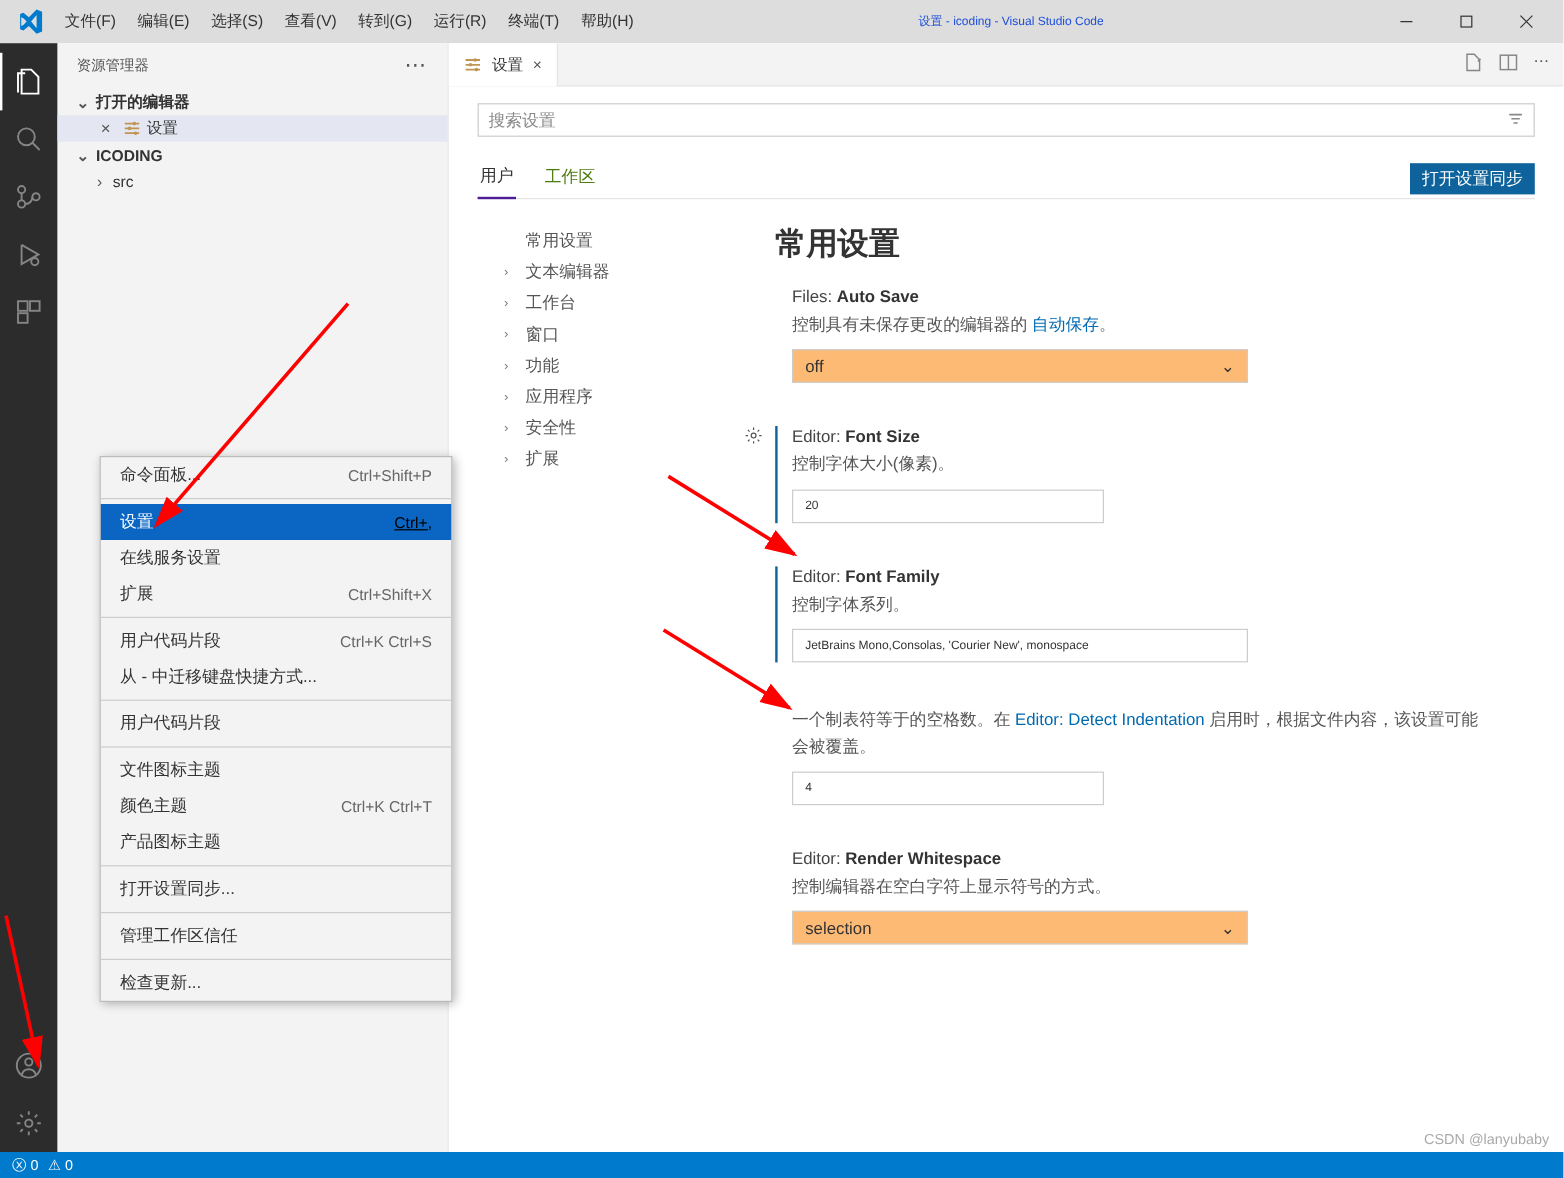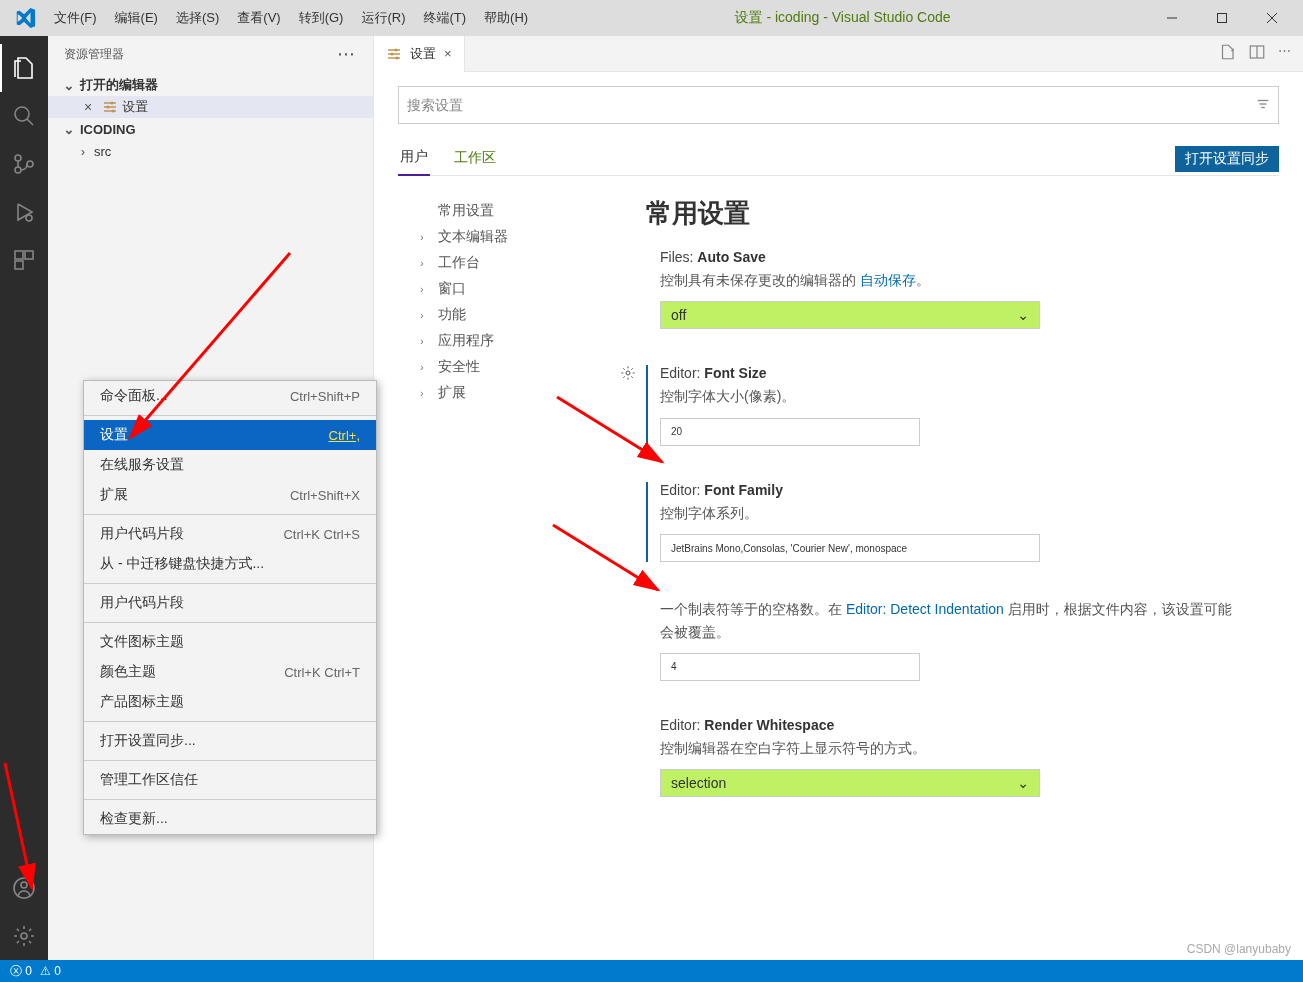--- a/index.html
+++ b/index.html
@@ -8,7 +8,7 @@
 .titlebar .logo { width: 22px; height: 22px; margin: 0 10px 0 6px; }
 .menubar { display: flex; gap: 2px; }
 .menubar span { padding: 4px 8px; cursor: default; font-size: 13px; color: #333; }
-.title-center { flex: 1; text-align: center; color: #4d7c0f; font-size: 14px; }
+.title-center { flex: 1; text-align: center; color: #1d4ed8; font-size: 10px; }
 .win-controls { display: flex; gap: 4px; }
 .win-controls .wc { width: 46px; height: 30px; display: flex; align-items: center; justify-content: center; }
 .main { display: flex; height: calc(100% - 36px - 22px); }

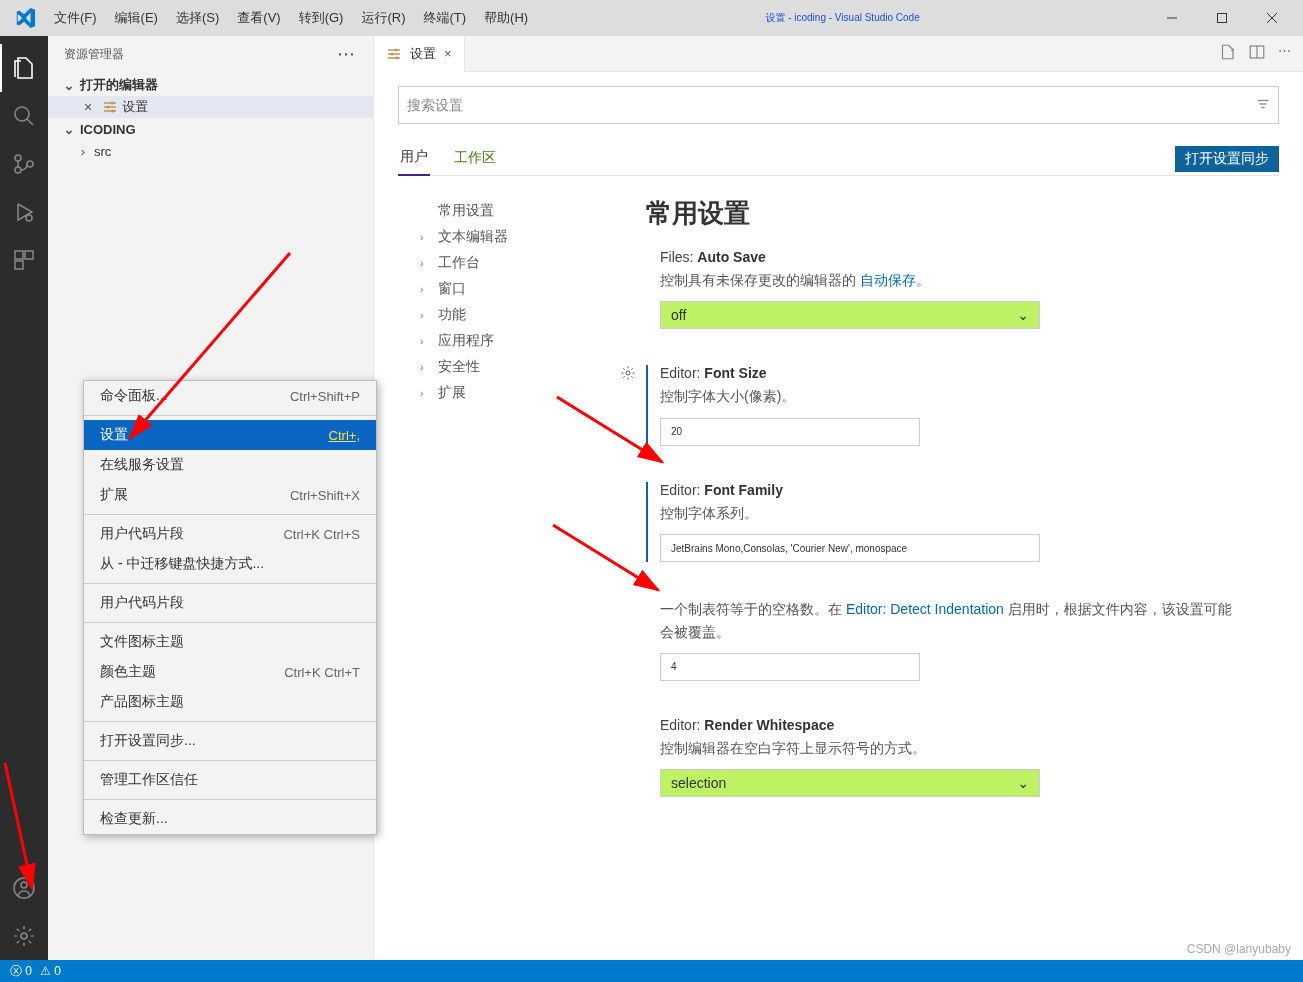--- a/index.html
+++ b/index.html
@@ -36,7 +36,7 @@
 .tabs-spacer { flex: 1; }
 .tabs-actions { display: flex; gap: 12px; padding-right: 12px; color: #555; }
 .settings-body { flex: 1; padding: 14px 24px 0 24px; overflow: hidden; position: relative; display: flex; flex-direction: column; }
-.search-box { height: 38px; border: 1px solid #cccccc; background: #fff; display: flex; align-items: center; padding: 0 8px; color: #888; }
+.search-box { height: 28px; border: 1px solid #cccccc; background: #fff; display: flex; align-items: center; padding: 0 8px; color: #888; }
 .search-box input { border: none; outline: none; flex: 1; font-size: 14px; color: #333; }
 .search-box input::placeholder { color: #888; }
 .filter-icon { color: #888; }

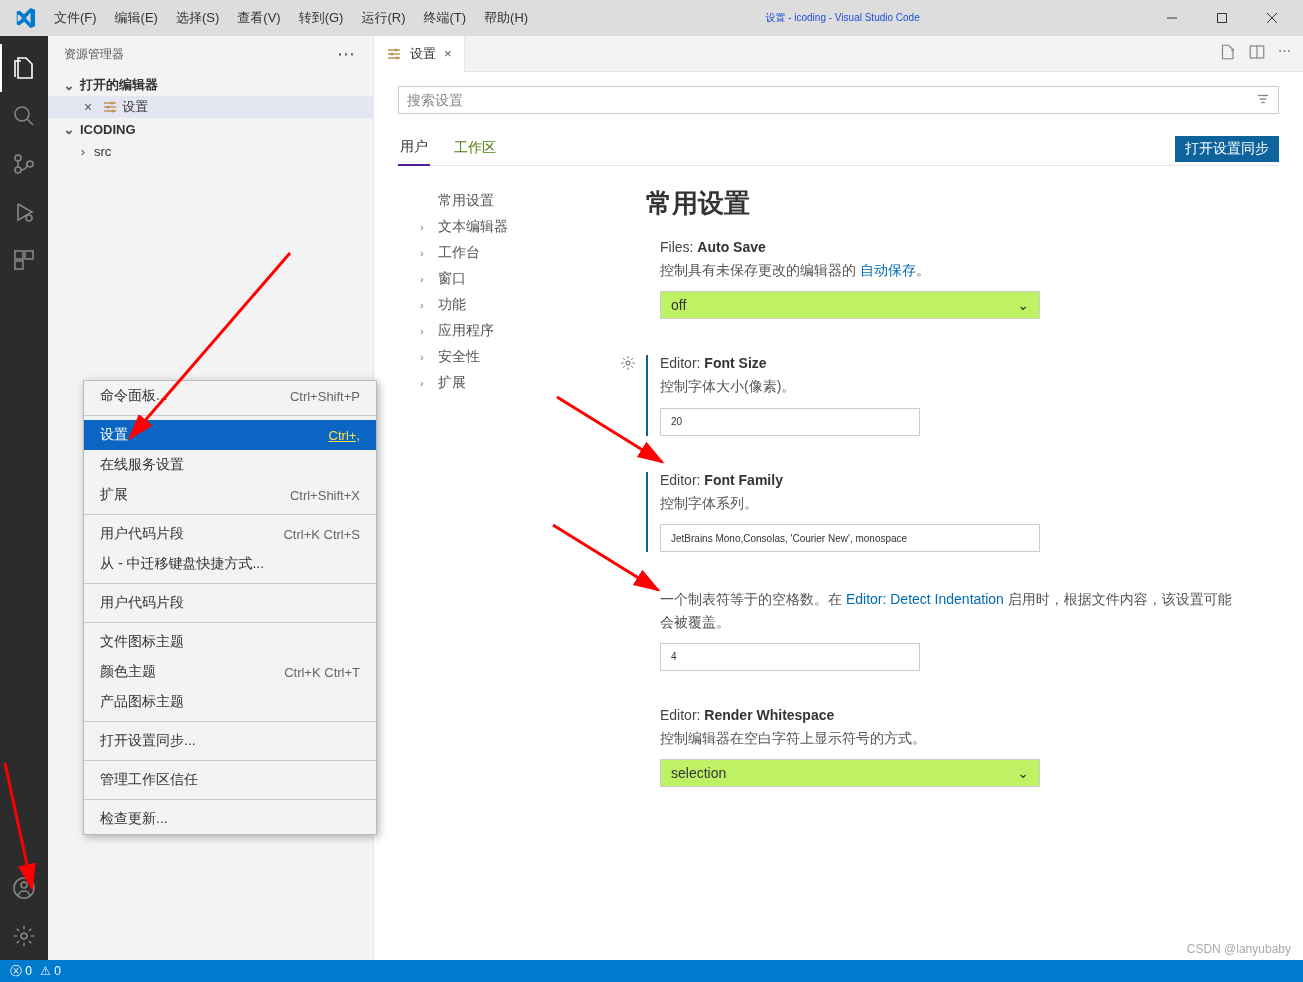--- a/index.html
+++ b/index.html
@@ -56,7 +56,7 @@
 .setting .label b { color: #333; font-weight: 600; }
 .setting .desc { font-size: 14px; color: #555; margin-bottom: 10px; line-height: 1.6; }
 .setting .desc a { color: #006ab1; text-decoration: none; }
-.select-box { height: 28px; border: 1px solid #cccccc; background: #bef264; display: flex; align-items: center; justify-content: space-between; padding: 0 10px; width: 380px; font-size: 14px; color: #333; }
+.select-box { height: 28px; border: 1px solid #cccccc; background: #fdba74; display: flex; align-items: center; justify-content: space-between; padding: 0 10px; width: 380px; font-size: 14px; color: #333; }
 .text-input { height: 28px; border: 1px solid #cccccc; background: #fff; padding: 0 10px; font-size: 10px; color: #333; display: flex; align-items: center; }
 .num-input { width: 260px; }
 .ff-input { width: 380px; }

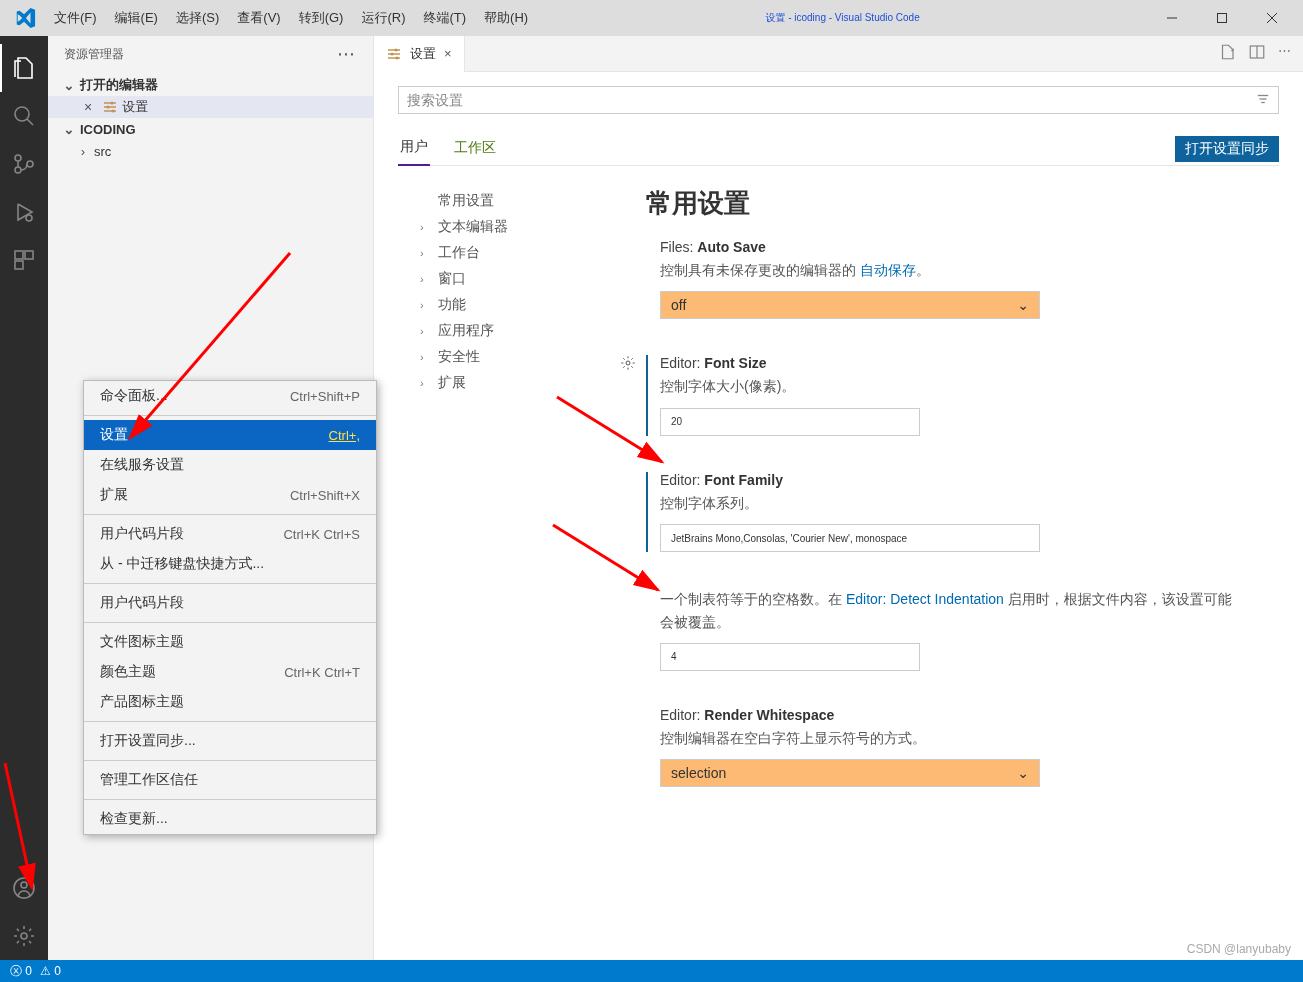--- a/index.html
+++ b/index.html
@@ -66,7 +66,7 @@
 .cm-item.selected { background: #0a66c2; color: #fff; }
 .cm-sep { height: 1px; background: #ccc; margin: 4px 0; }
 .cm-item .shortcut { color: #666; font-size: 13px; }
-.cm-item.selected .shortcut { color: #fde047; text-decoration: underline; }
+.cm-item.selected .shortcut { color: #000000; text-decoration: underline; }
 .statusbar { height: 22px; background: #007acc; color: #fff; display: flex; align-items: center; padding: 0 10px; font-size: 12px; gap: 8px; }
 .watermark { position: absolute; right: 12px; bottom: 26px; color: #aaa; font-size: 12px; z-index: 100; }
 .arrow { position: absolute; z-index: 60; pointer-events: none; }

